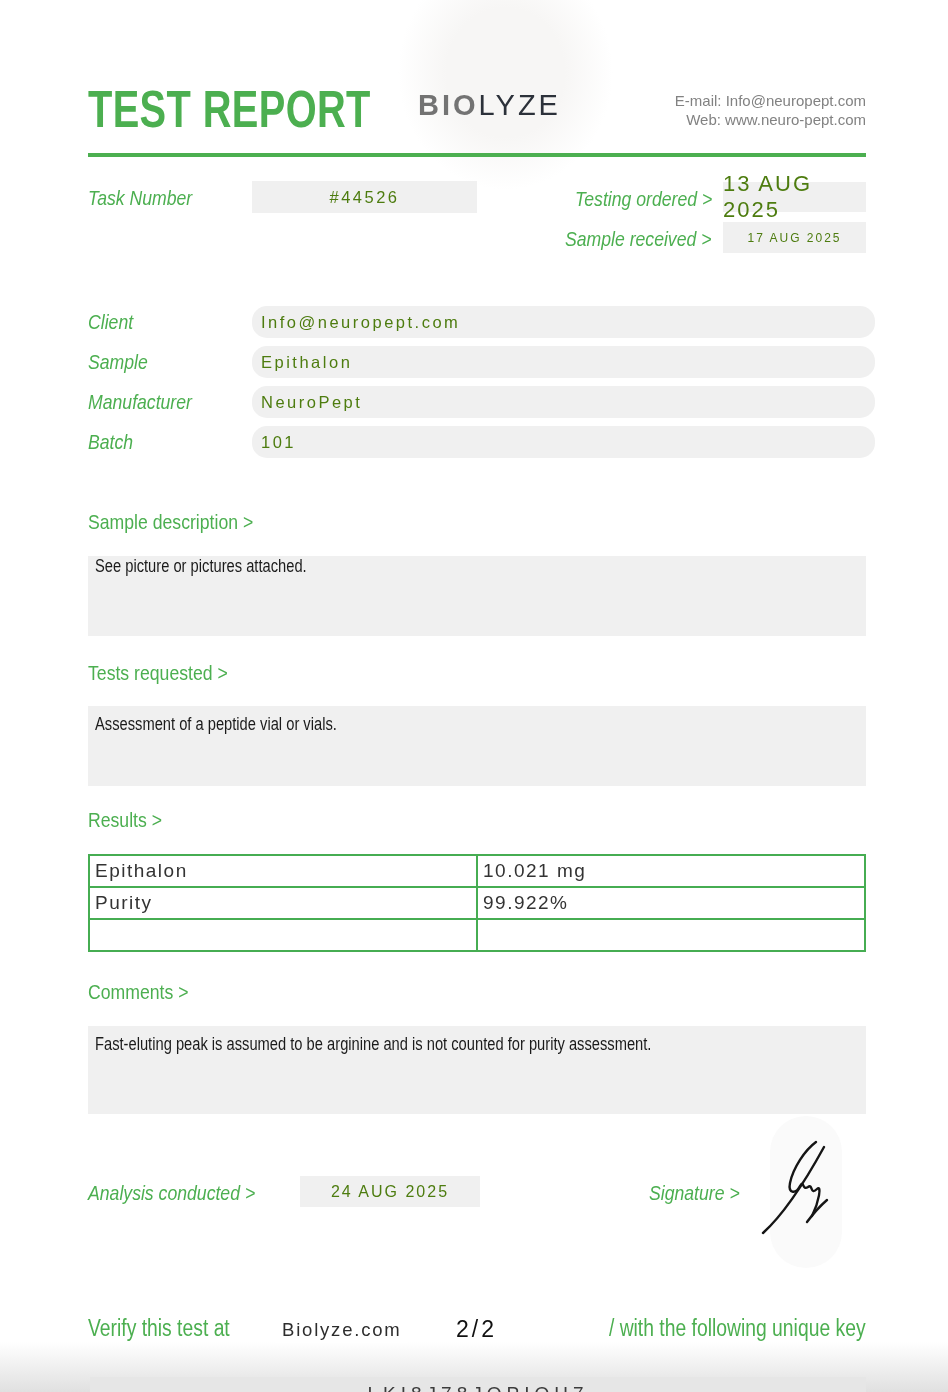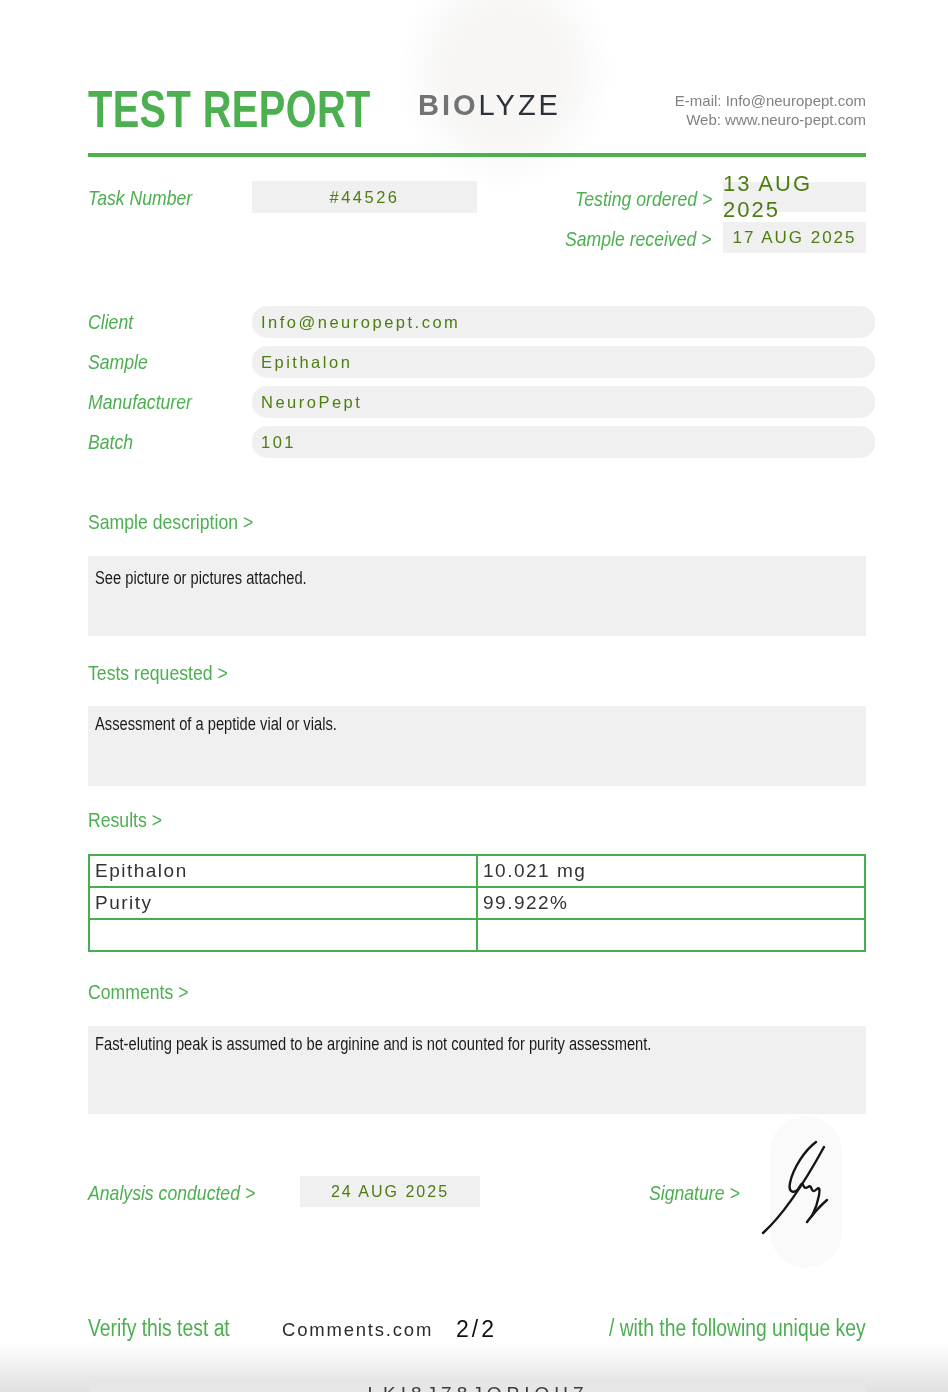--- a/index.html
+++ b/index.html
@@ -98,7 +98,7 @@
     <span class="cond cond-r">Sample received &gt;</span>
   </div>
   <div class="abs gbox value-box" style="left:723px; top:222px; width:143px; height:31px;">
-    <span class="val" style="font-size:17px; letter-spacing:2px;">17 AUG 2025</span>
+    <span class="val" style="font-size:12px; letter-spacing:2px;">17 AUG 2025</span>
   </div>
 
   <div class="abs label-green" style="left:88px; top:310px;">

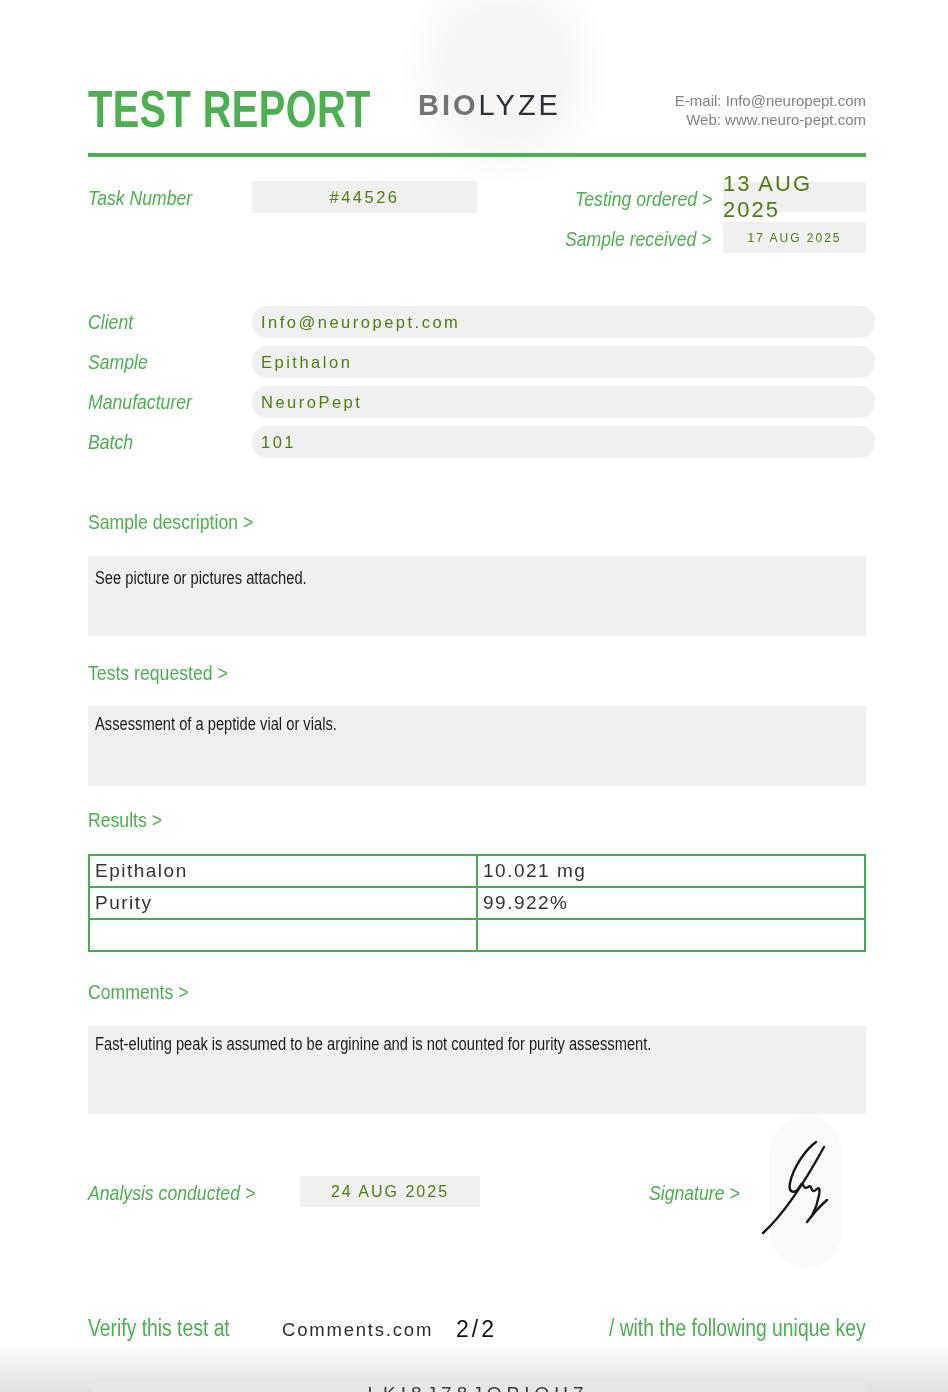--- a/index.html
+++ b/index.html
@@ -133,7 +133,7 @@
     <span class="cond">Sample description &gt;</span>
   </div>
   <div class="abs gbox" style="left:88px; top:556px; width:778px; height:80px;">
-    <div class="box-body" style="padding:12px 0 0 7px;">
+    <div class="box-body" style="padding:0 0 0 7px;">
       <span class="cond">See picture or pictures attached.</span>
     </div>
   </div>

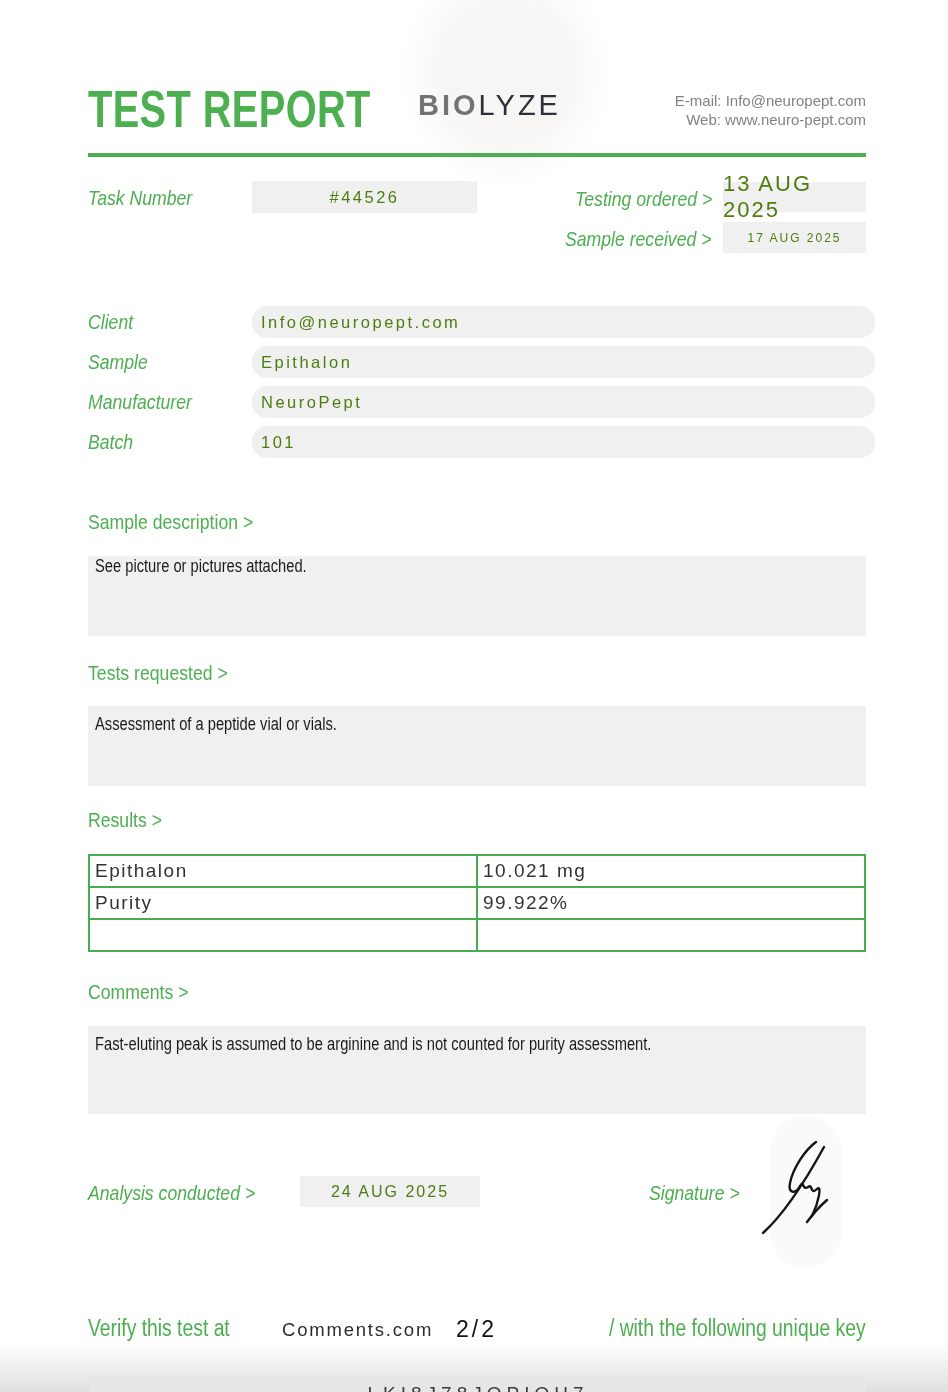--- a/index.html
+++ b/index.html
@@ -195,7 +195,7 @@
     <span class="cond">Verify this test at</span>
   </div>
   <div class="abs footer-site" style="left:276px; top:1317px;">
-    <span>Comments.com</span>
+    <span>Biolyze.com</span>
   </div>
   <div class="abs footer-page" style="left:456px; top:1316px;">
     <span>2/2</span>

